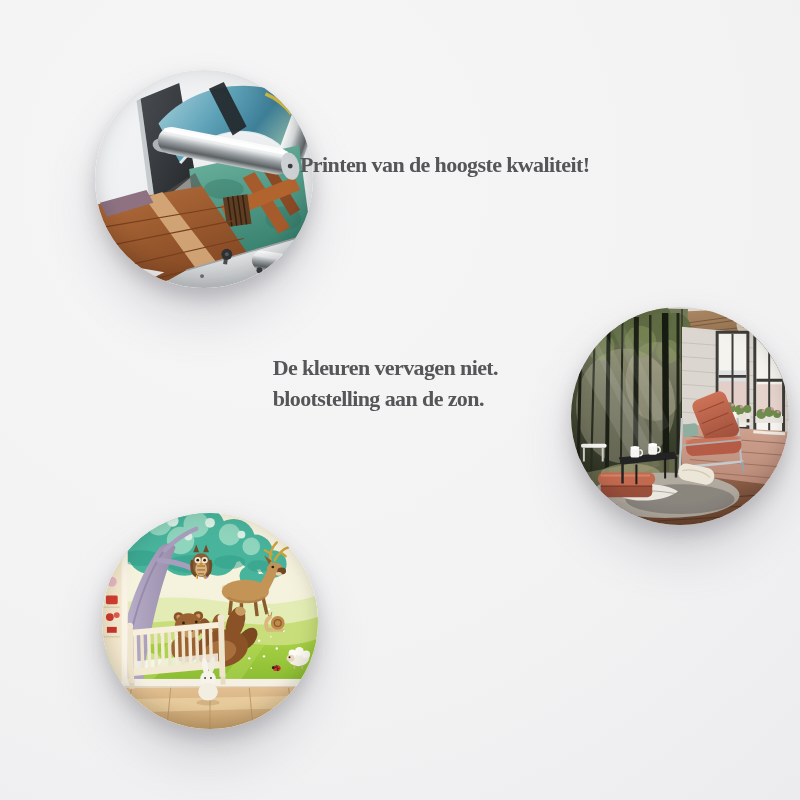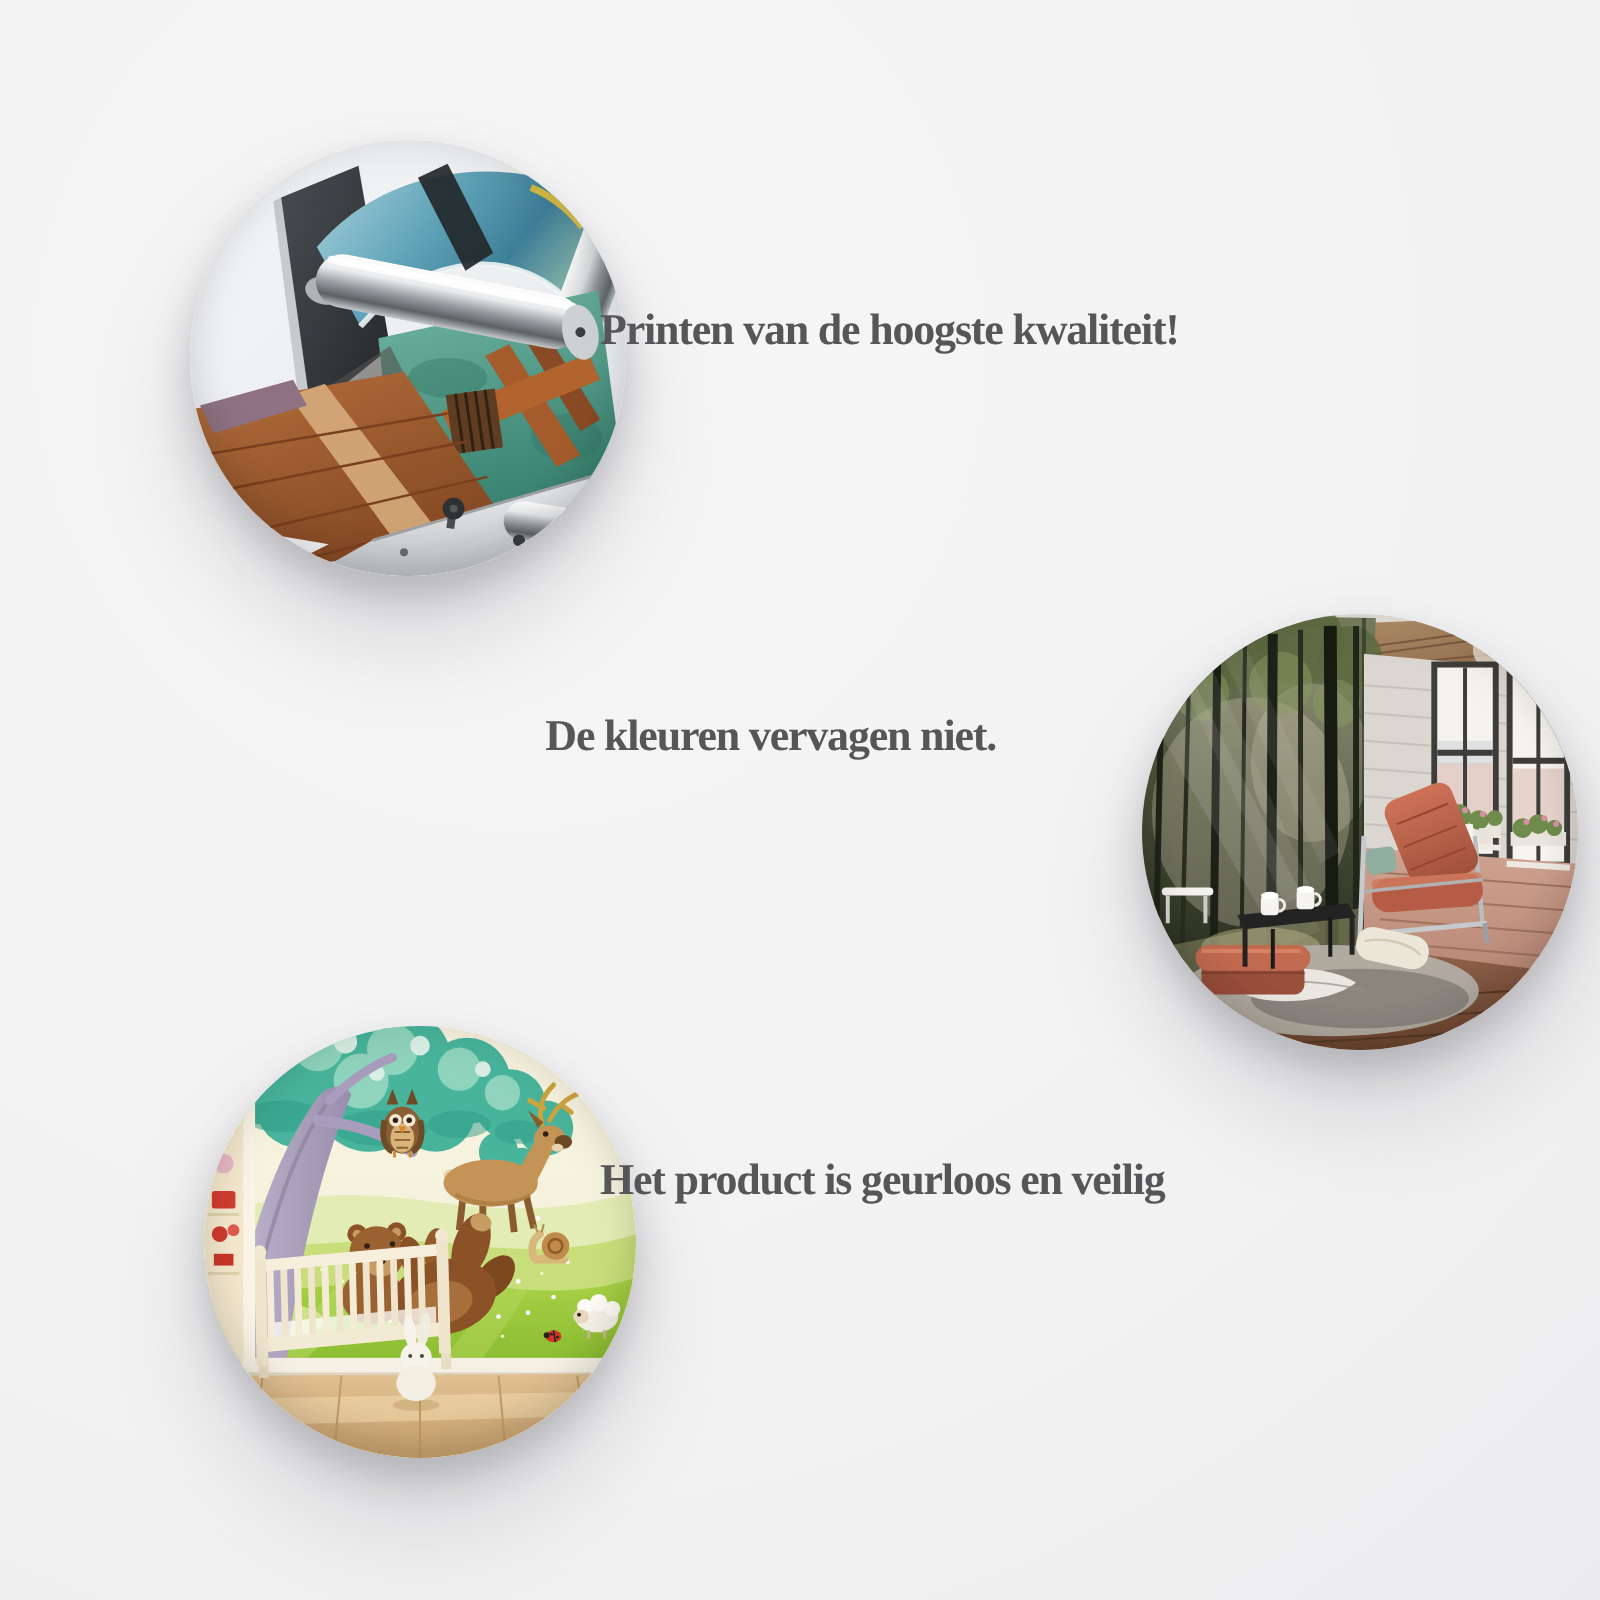--- a/index.html
+++ b/index.html
@@ -328,6 +328,7 @@
 
   <p class="caption" id="caption2">
     <span>De kleuren vervagen niet.</span>
+    <span>blootstelling aan de zon.</span>
   </p>
 
   <figure class="photo" id="photo3">

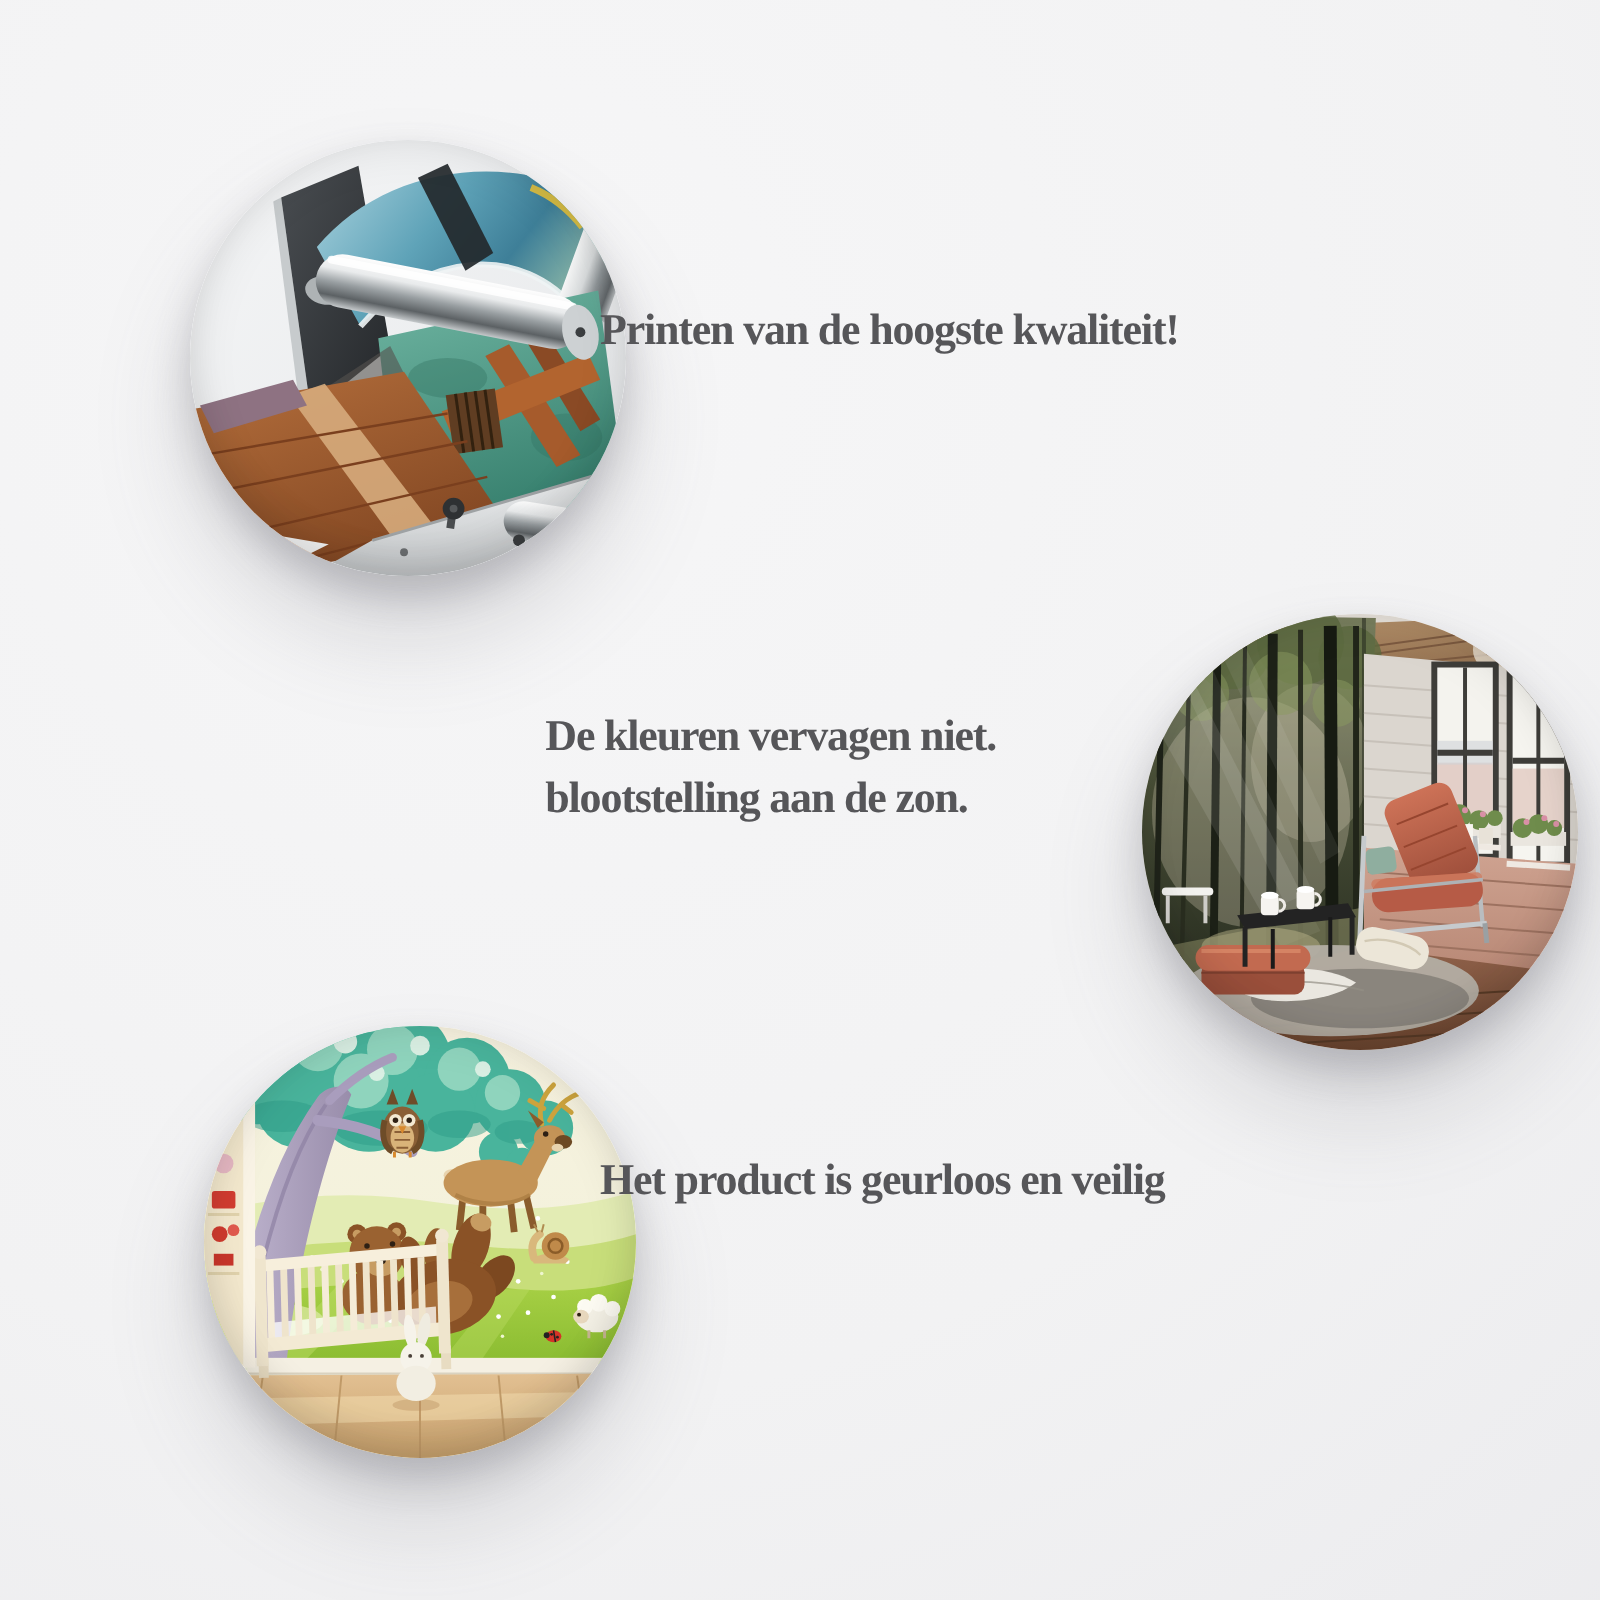--- a/index.html
+++ b/index.html
@@ -563,7 +563,6 @@
   </figure>
 
   <p class="caption" id="caption3">
-    <span>Het product is geurloos en veilig</span>
   </p>
 
 </div>

